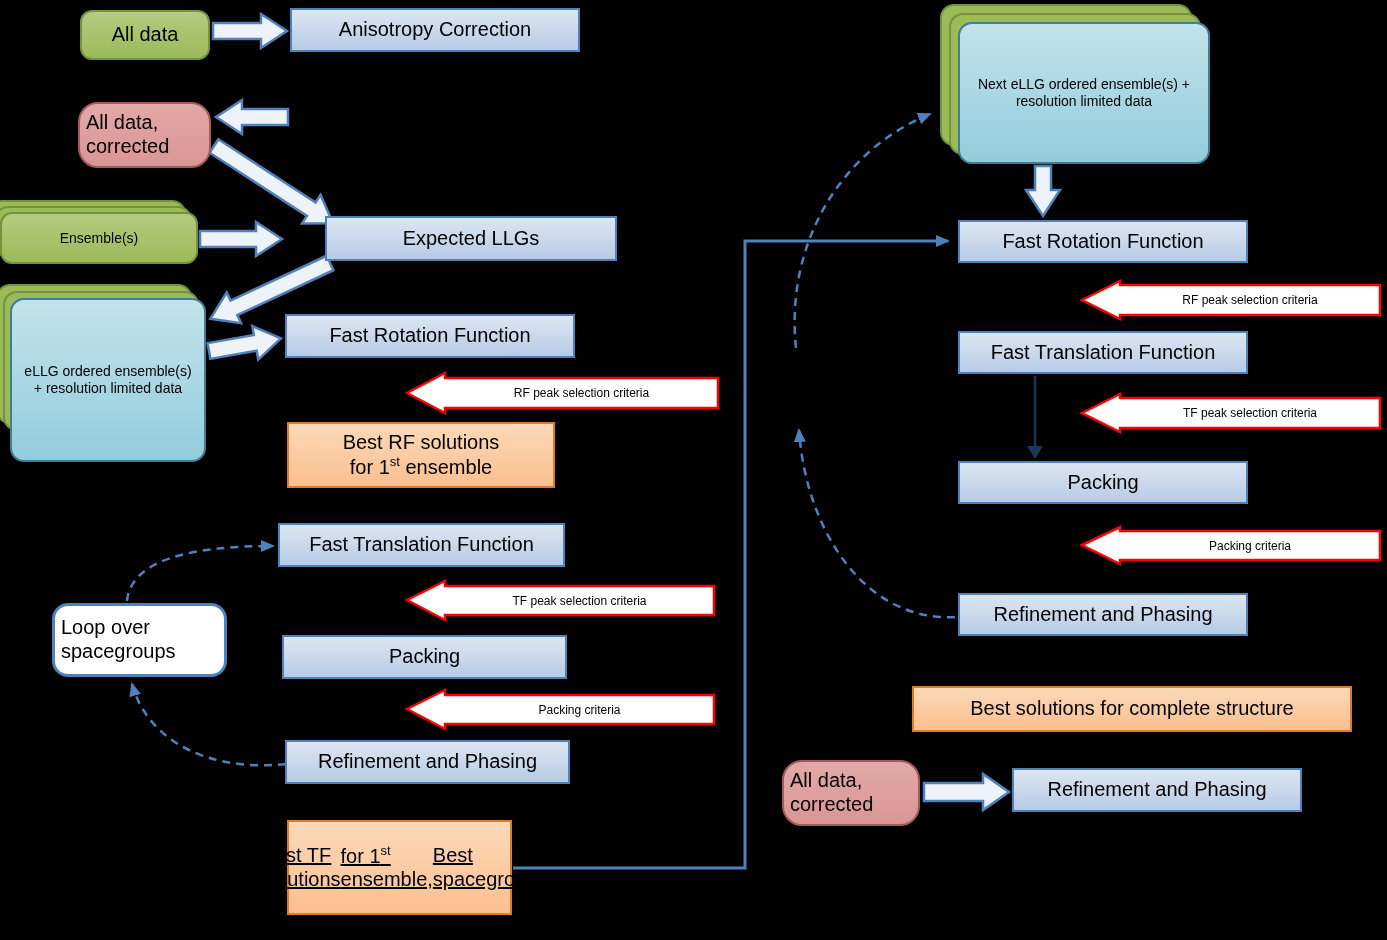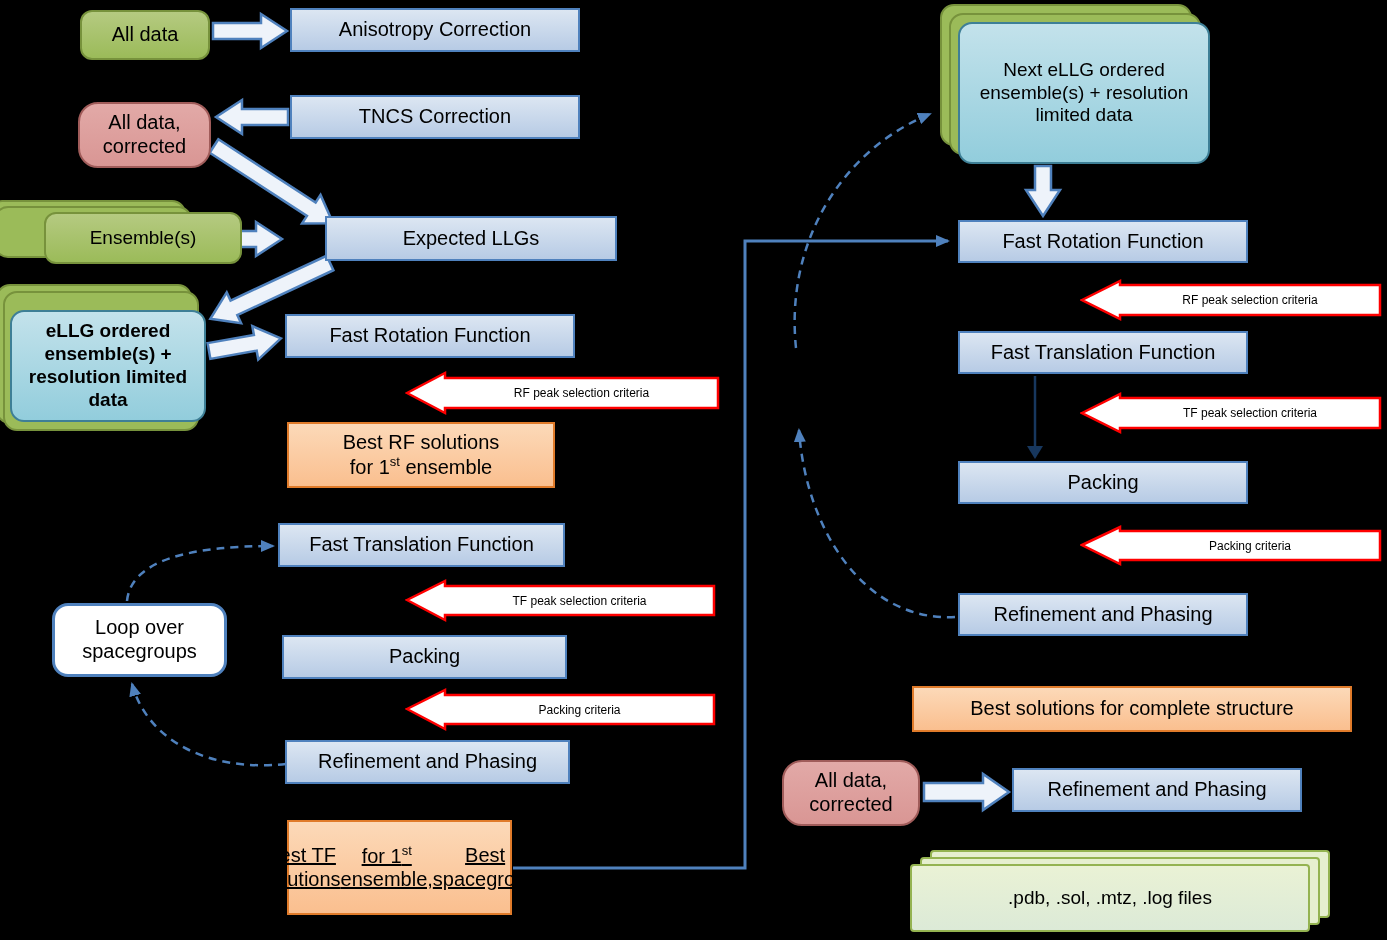--- a/index.html
+++ b/index.html
@@ -6,7 +6,7 @@
   #canvas{position:relative;width:1387px;height:940px;background:#000;overflow:hidden;
           font-family:"Liberation Sans", sans-serif;color:#000;}
   .box{position:absolute;box-sizing:border-box;display:flex;align-items:center;justify-content:center;
-       text-align:center;font-size:20px;line-height:1.18;padding:10px 6px;}
+       text-align:left;font-size:20px;line-height:1.18;padding:10px 6px;}
   .blue{background:linear-gradient(#dce6f2,#b7cbe5);border:2px solid #4f81bd;}
   .green{background:linear-gradient(#b5ca81,#9bbb59);border:2px solid #77923c;border-radius:12px;}
   .pink{background:linear-gradient(#e2a9a7,#d99694);border:2px solid #a05c5a;border-radius:20px;}

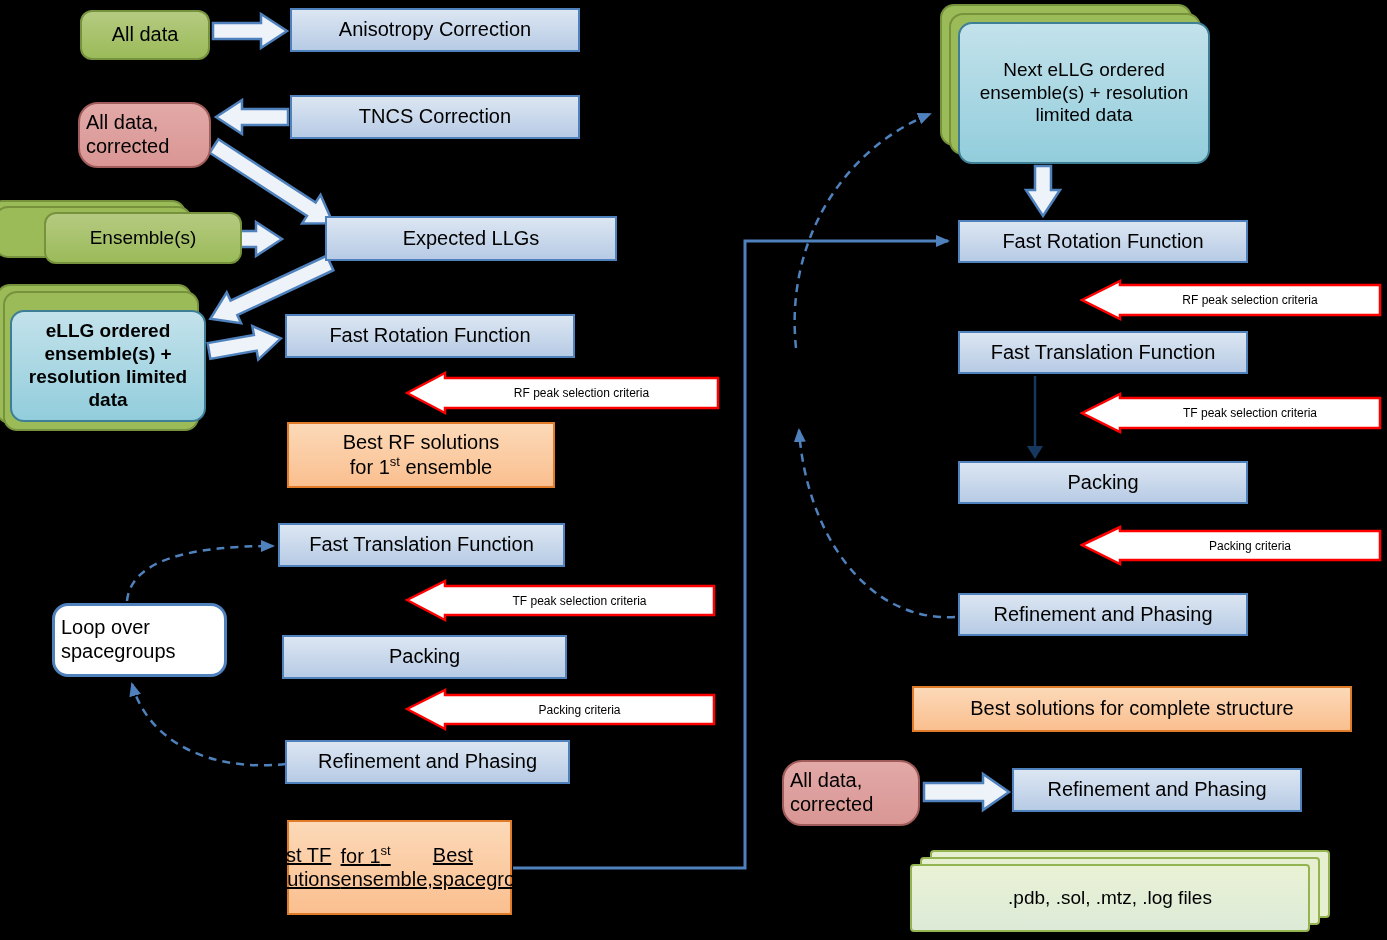--- a/index.html
+++ b/index.html
@@ -19,7 +19,7 @@
   .layer.greenback{background:#9bbb59;border:2px solid #77923c;border-radius:14px;}
   .layer.fileback{background:#e6efcf;border:2px solid #94b351;border-radius:4px;}
   .layer.front{display:flex;align-items:center;justify-content:center;text-align:center;
-               font-size:19px;line-height:1.2;padding:4px 11px;}
+               font-size:14px;line-height:1.2;padding:4px 11px;}
   .red-arrow{position:absolute;}
   .red-arrow svg{position:absolute;left:0;top:0;}
   .red-arrow-label{position:absolute;left:44px;right:6px;top:0;bottom:0;display:flex;

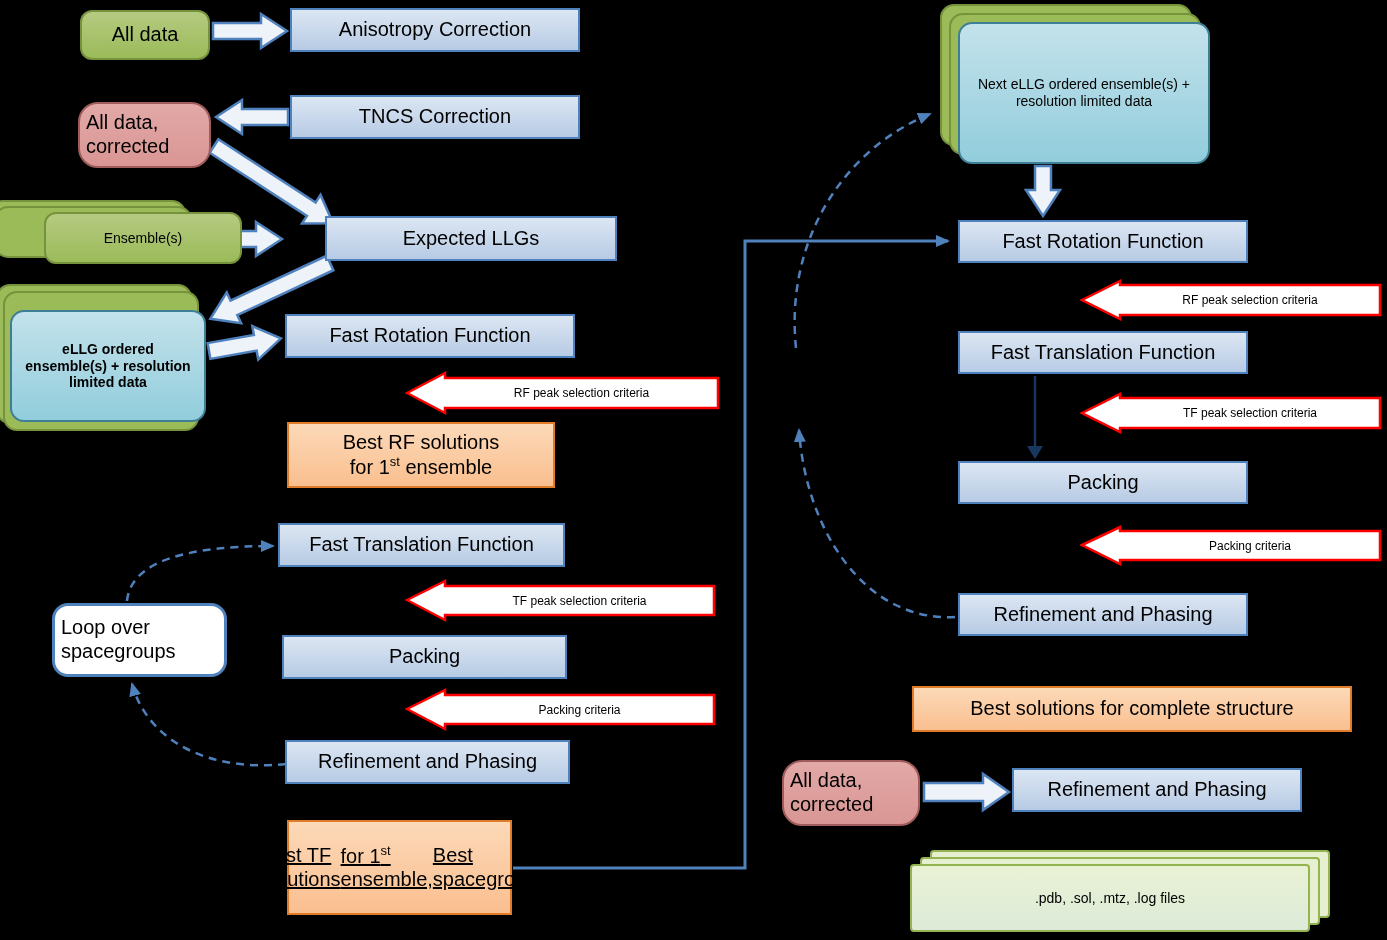--- a/index.html
+++ b/index.html
@@ -84,9 +84,6 @@
     <span>Anisotropy Correction</span>
   </div>
 
-  <div class="box blue" style="left:290px;top:95px;width:290px;height:44px;">
-    <span>TNCS Correction</span>
-  </div>
 
   <div class="box pink" style="left:78px;top:102px;width:133px;height:66px;">
     <span>All data, corrected</span>

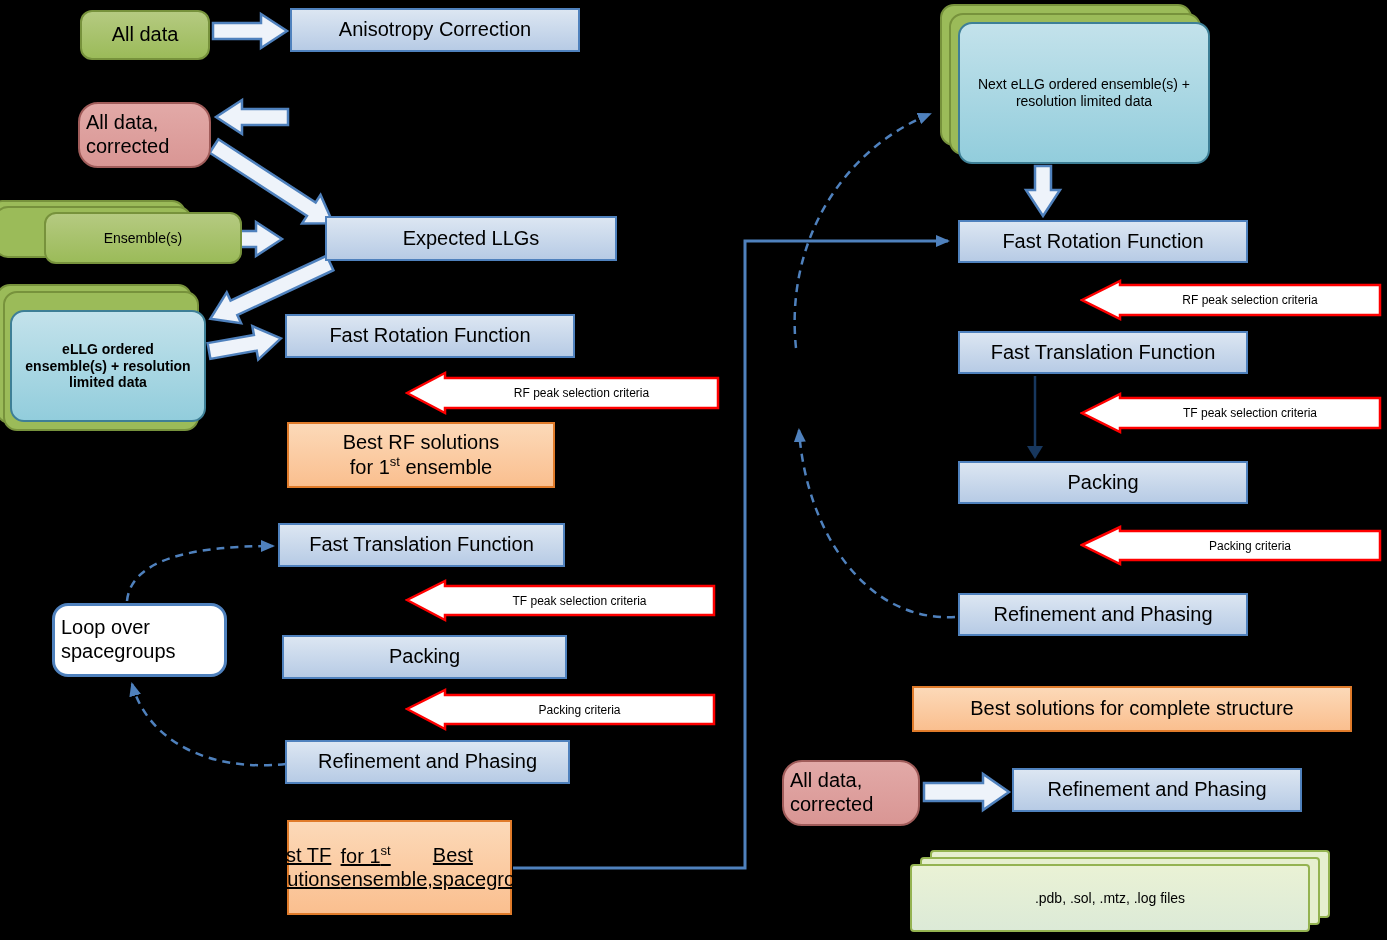--- a/index.html
+++ b/index.html
@@ -92,7 +92,7 @@
   <div class="stack" style="left:-12px;top:200px;width:212px;height:66px;">
     <div class="layer greenback" style="left:0;top:0;width:198px;height:52px;"></div>
     <div class="layer greenback" style="left:6px;top:6px;width:198px;height:52px;"></div>
-    <div class="layer front green" style="left:12px;top:12px;width:198px;height:52px;border-radius:12px;margin-left:44px;">
+    <div class="layer front green" style="left:12px;top:12px;width:198px;height:52px;border-radius:12px;">
       <span>Ensemble(s)</span>
     </div>
   </div>

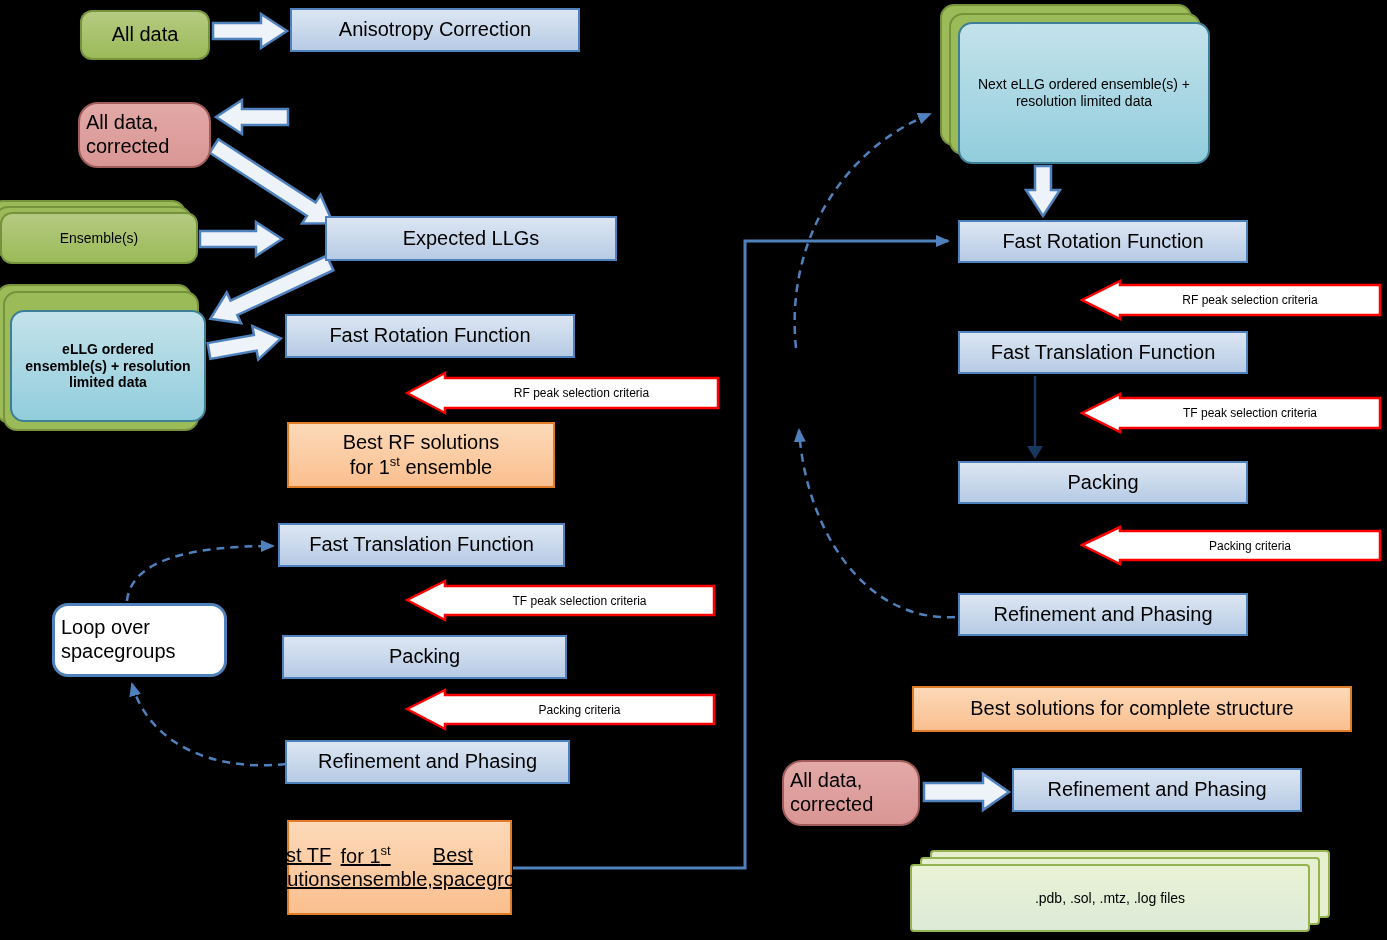--- a/index.html
+++ b/index.html
@@ -104,7 +104,7 @@
   <div class="stack" style="left:-4px;top:284px;width:224px;height:168px;">
     <div class="layer greenback" style="left:0;top:0;width:196px;height:140px;"></div>
     <div class="layer greenback" style="left:7px;top:7px;width:196px;height:140px;"></div>
-    <div class="layer front teal" style="left:14px;top:26px;width:196px;height:112px;font-weight:bold;">
+    <div class="layer front teal" style="left:14px;top:14px;width:196px;height:164px;">
       <span>eLLG ordered ensemble(s) + resolution limited data</span>
     </div>
   </div>

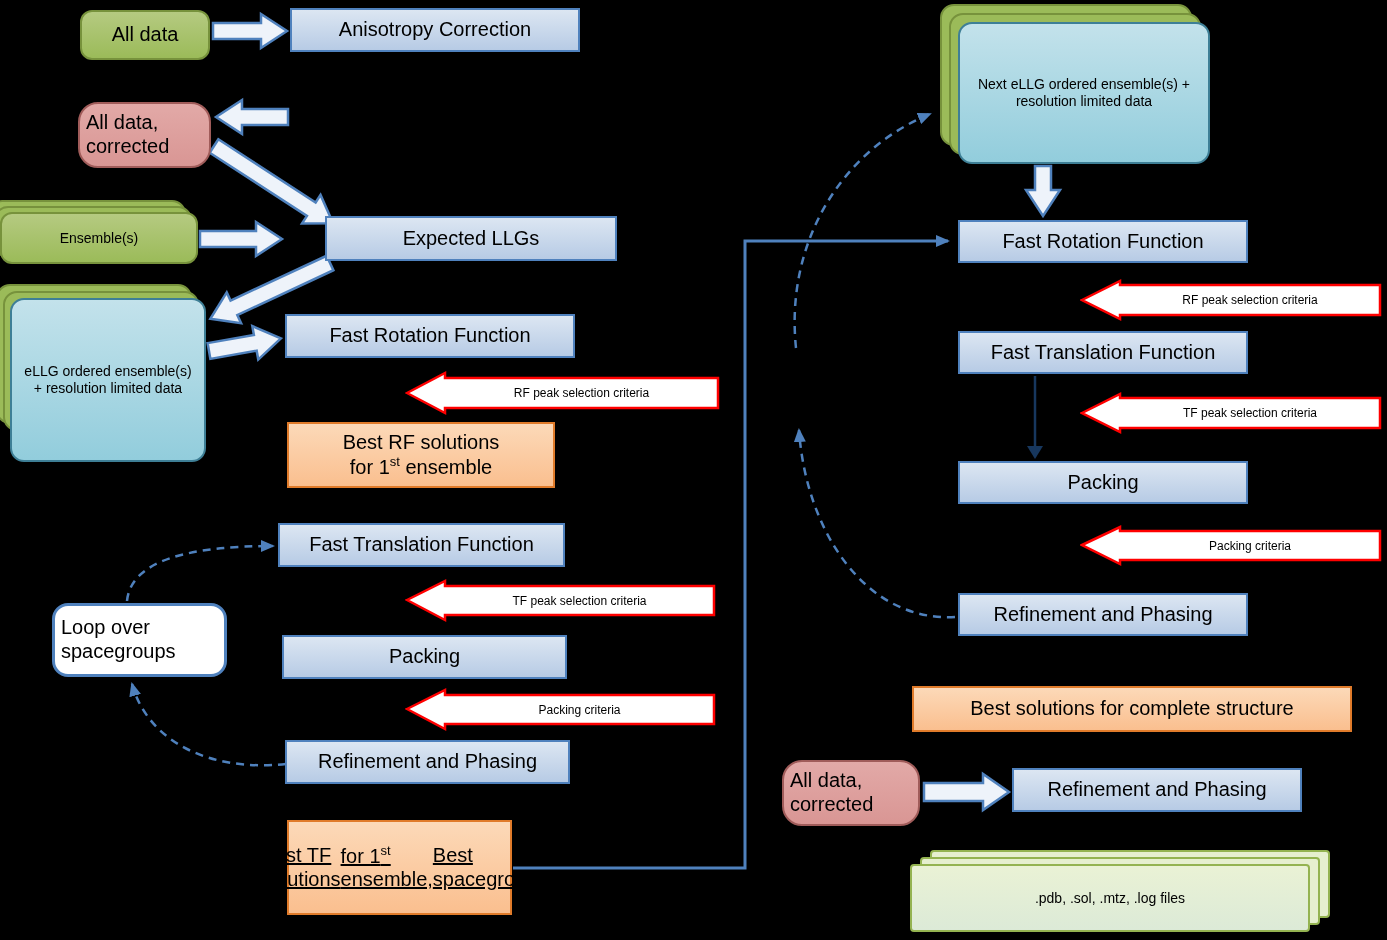--- a/index.html
+++ b/index.html
@@ -219,13 +219,6 @@
     <span>Refinement and Phasing</span>
   </div>
 
-  <div class="stack" style="left:910px;top:850px;width:420px;height:84px;">
-    <div class="layer fileback" style="left:20px;top:0;width:400px;height:68px;"></div>
-    <div class="layer fileback" style="left:10px;top:7px;width:400px;height:68px;"></div>
-    <div class="layer front files" style="left:0;top:14px;width:400px;height:68px;">
-      <span>.pdb, .sol, .mtz, .log files</span>
-    </div>
-  </div>
 
 </div>
 

